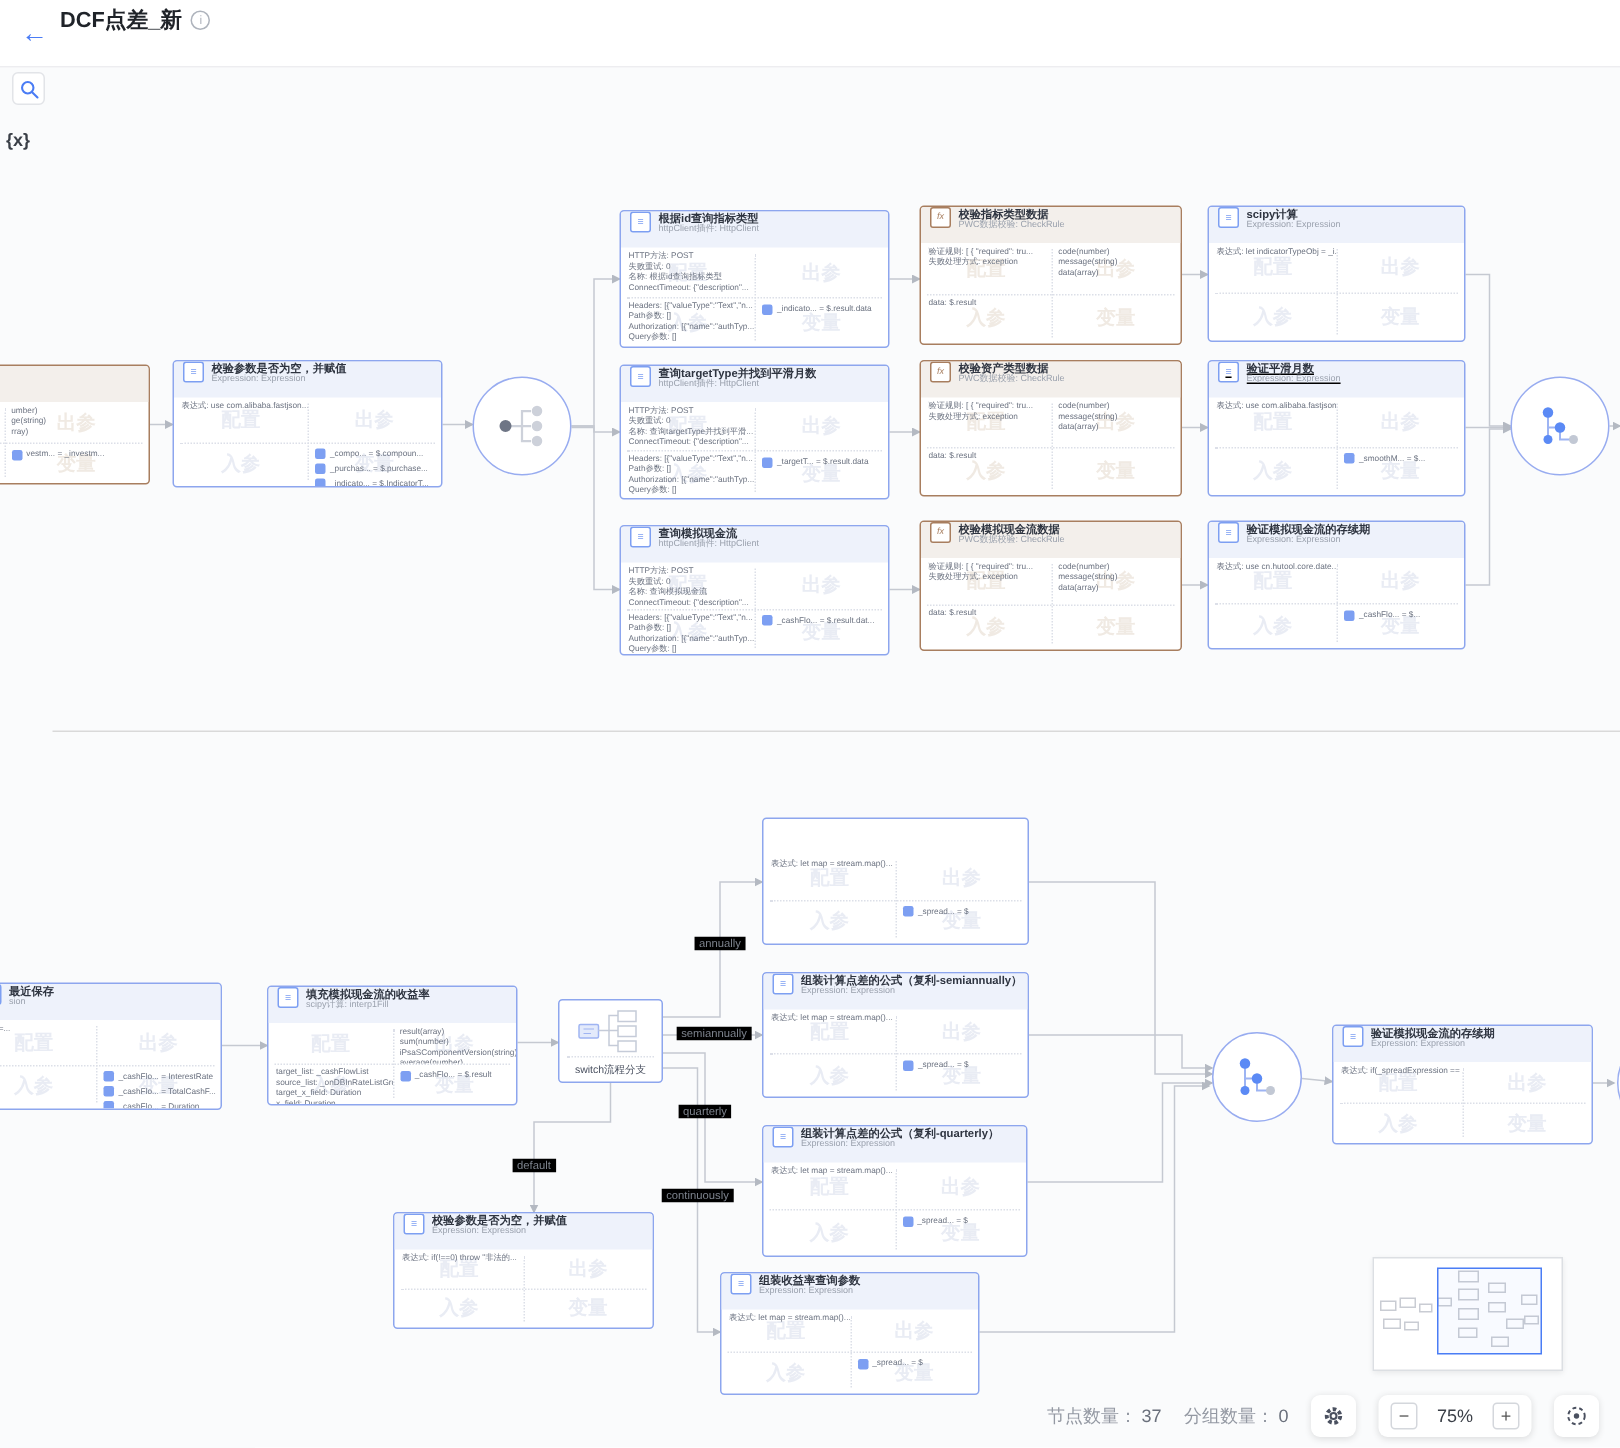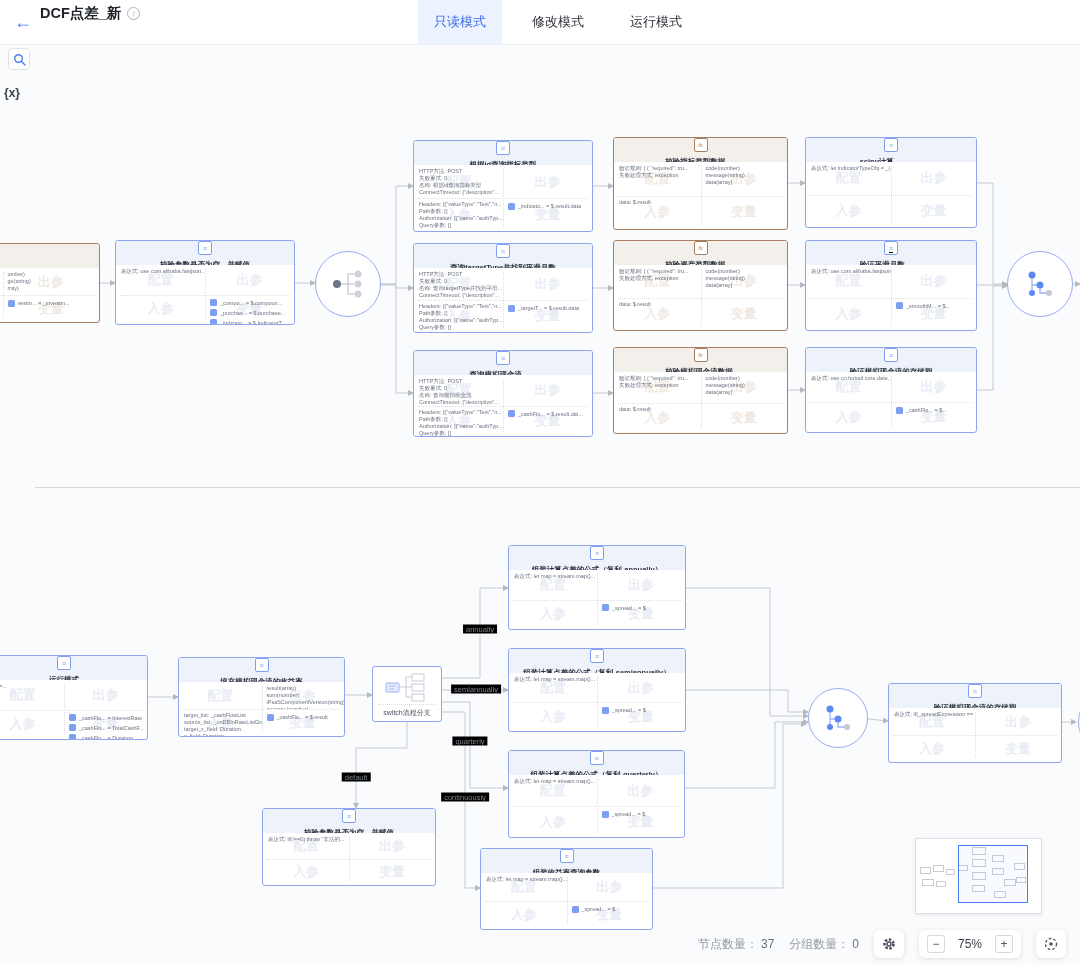--- a/index.html
+++ b/index.html
@@ -738,11 +738,6 @@
         <span class="info-ic">i</span>
       </div>
     </div>
-    <nav class="tabs">
-      <div class="tab active">只读模式</div>
-      <div class="tab">修改模式</div>
-      <div class="tab">运行模式</div>
-    </nav>
   </header>
 
   <button class="search-btn">

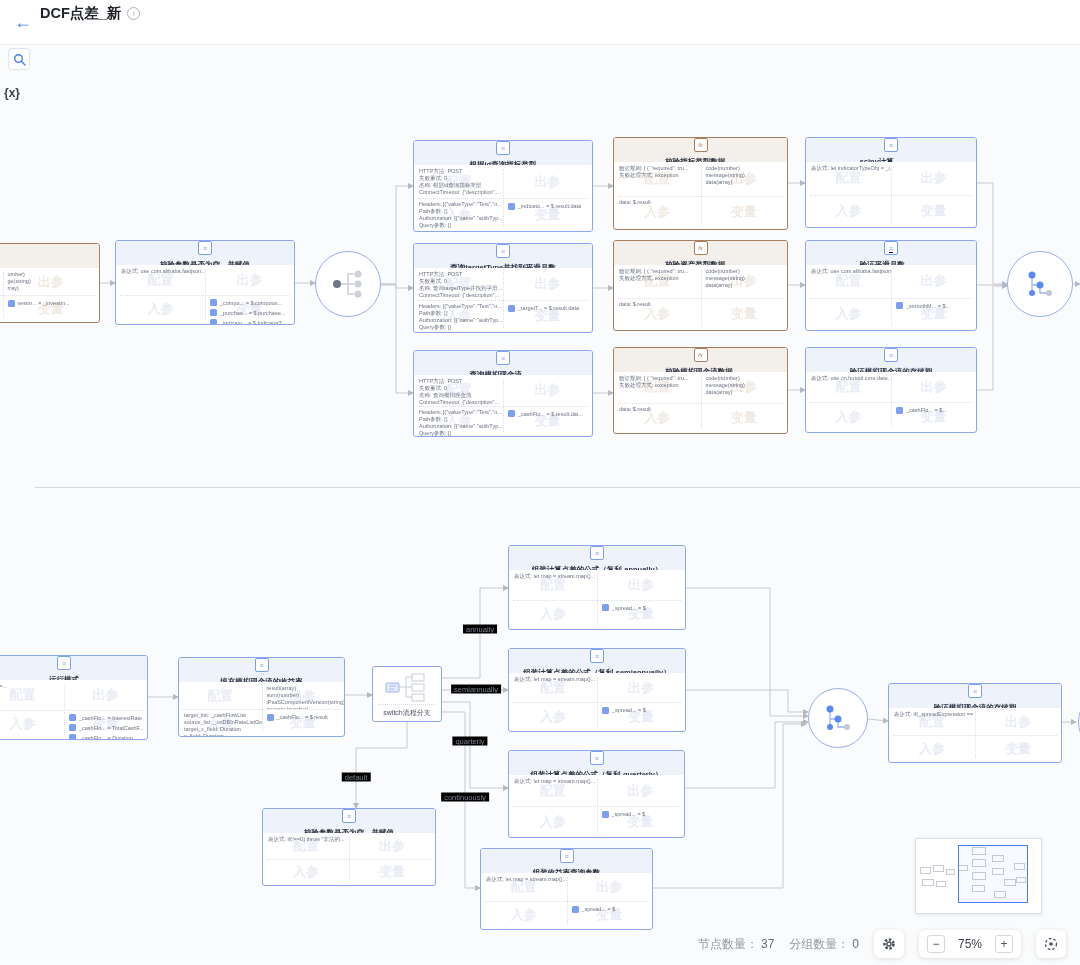--- a/index.html
+++ b/index.html
@@ -31,7 +31,7 @@
   
   .flow-node{position:absolute;background:#fff;border:1px solid #8da6ee;border-radius:3px;box-sizing:border-box;overflow:hidden;z-index:3;}
   .flow-node.brown{border-color:#a87e5f;}
-  .fn-head{height:24px;display:flex;align-items:center;gap:5px;padding:0 6px;background:#eef2fb;flex-direction:column;}
+  .fn-head{height:24px;display:flex;gap:5px;padding:0 6px;background:#eef2fb;}
   .brown .fn-head{background:#f3efeb;}
   .fn-icon{width:12px;height:12px;border:1px solid #7d9ff2;border-radius:2px;flex:none;display:flex;align-items:center;justify-content:center;font-size:7px;color:#7d9ff2;background:#fff;}
   .brown .fn-icon{border-color:#a87e5f;color:#a87e5f;font-style:italic;font-size:6px;}

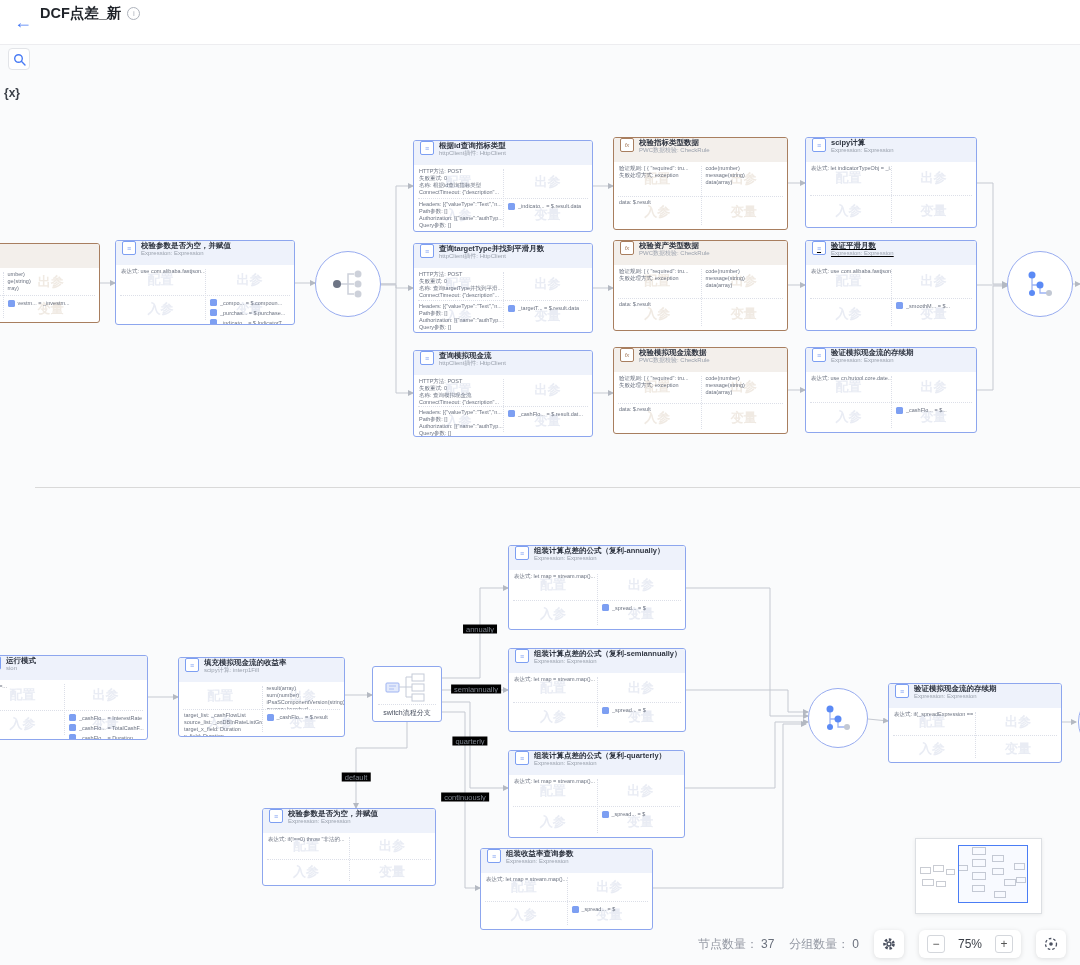--- a/index.html
+++ b/index.html
@@ -527,13 +527,6 @@
         </div>
       </div>
       <div class="flow-node blue" style="left: 508px; top: 545px; width: 178px; height: 85px;">
-        <div class="fn-head">
-          <span class="fn-icon">≡</span>
-          <div class="fn-titles">
-            <div class="fn-title">组装计算点差的公式（复利-annually）</div>
-            <div class="fn-sub">Expression: Expression</div>
-          </div>
-        </div>
         <div class="fn-body">
           <div class="vdiv"></div>
           <div class="hdiv"></div>

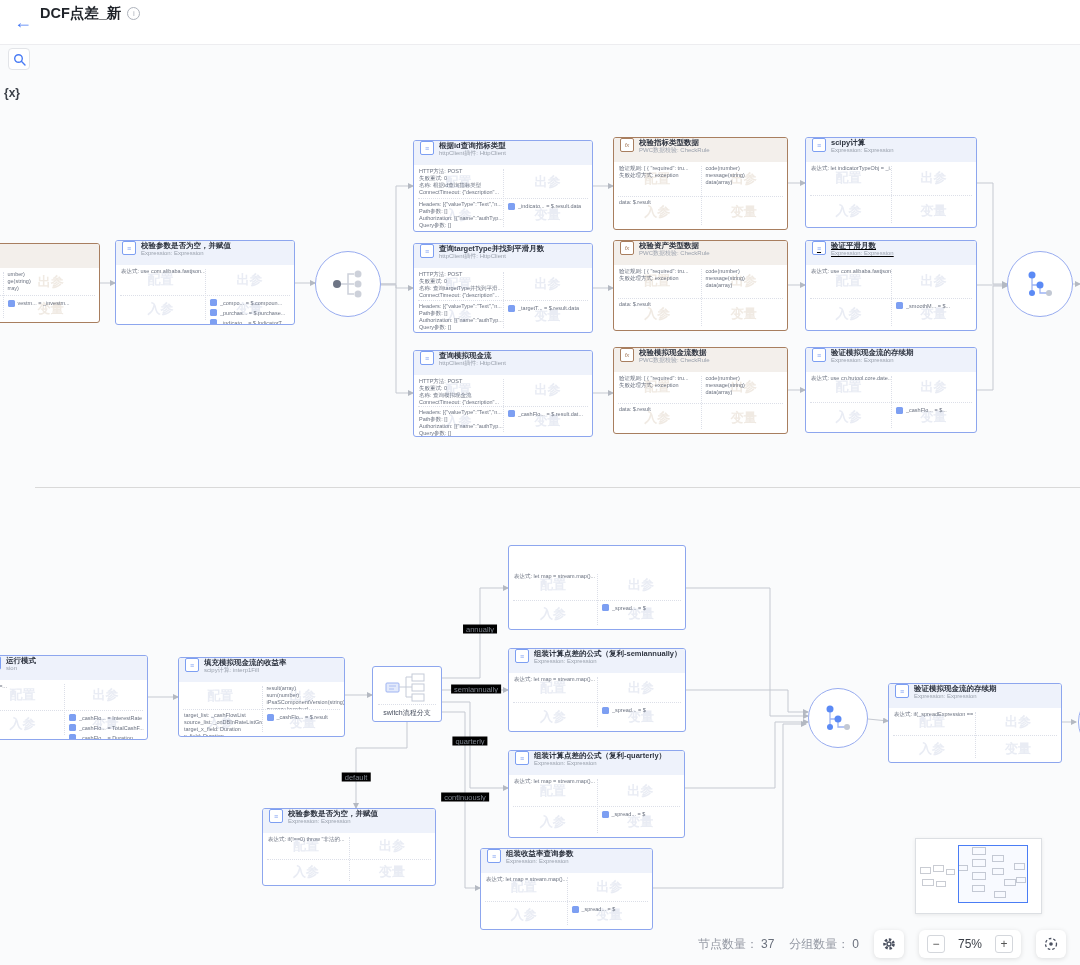--- a/index.html
+++ b/index.html
@@ -458,7 +458,7 @@
         <div class="fn-head">
           <span class="fn-icon">≡</span>
           <div class="fn-titles">
-            <div class="fn-title">运行模式</div>
+            <div class="fn-title">最近保存</div>
             <div class="fn-sub">sion</div>
           </div>
         </div>

